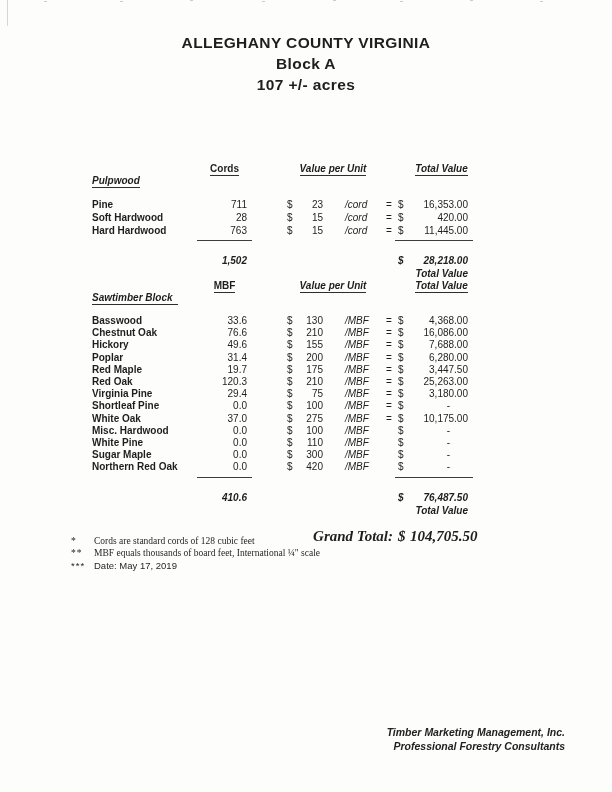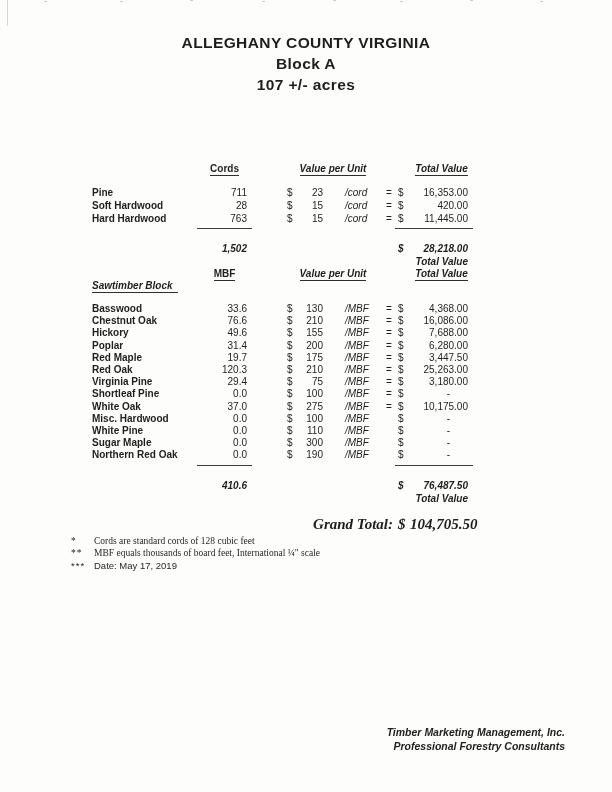--- a/index.html
+++ b/index.html
@@ -122,6 +122,9 @@
       <div class="cell g10 center"><span class="uline bi">Total Value</span></div>
     </div>
 
+    <div class="trow label-row">
+      <div class="cell g13"><span class="uline bi">Pulpwood</span></div>
+    </div>
 
     <div class="spacer-11"></div>
 

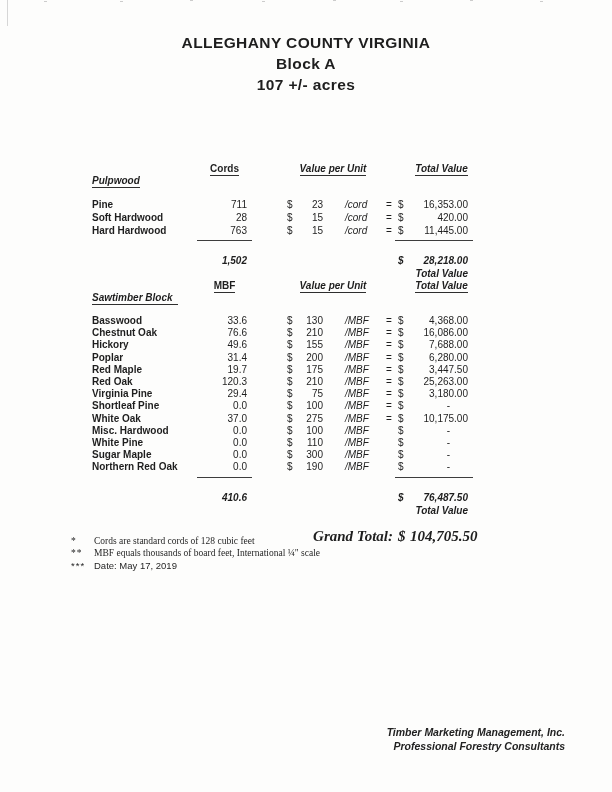--- a/index.html
+++ b/index.html
@@ -343,7 +343,7 @@
     <div class="cell c-qty">0.0</div>
     <div class="cell"></div>
     <div class="cell c-d">$</div>
-    <div class="cell c-price">190</div>
+    <div class="cell c-price">420</div>
     <div class="cell"></div>
     <div class="cell c-unit">/MBF</div>
     <div class="cell c-eq"></div>

